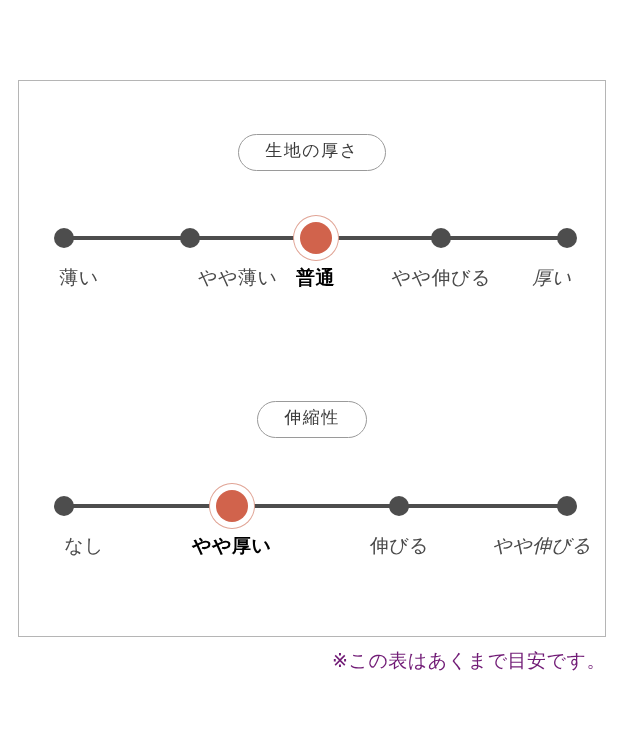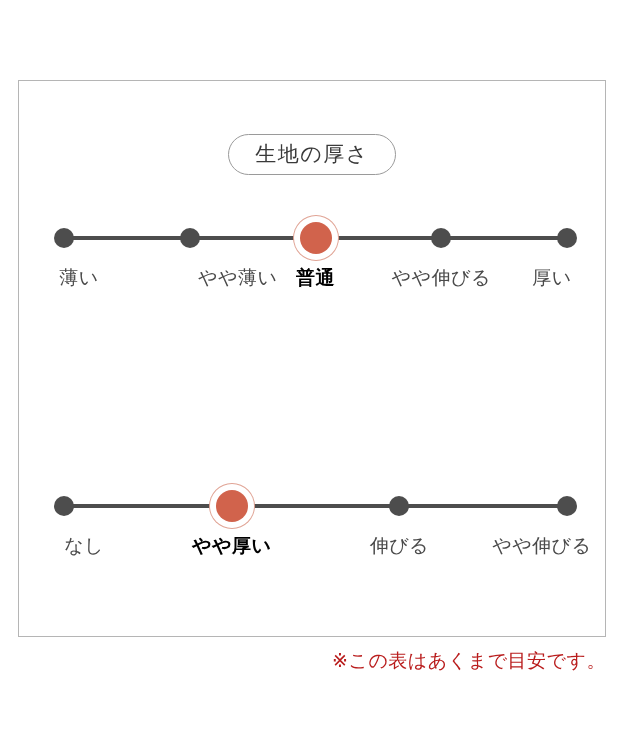--- a/index.html
+++ b/index.html
@@ -35,7 +35,7 @@
     border-radius:999px;
     background:#ffffff;
     color:#3a3a3a;
-    font-size:21px;
+    font-size:17px;
     letter-spacing:1.5px;
     padding:7px 26px 9px 26px;
     line-height:1.1;

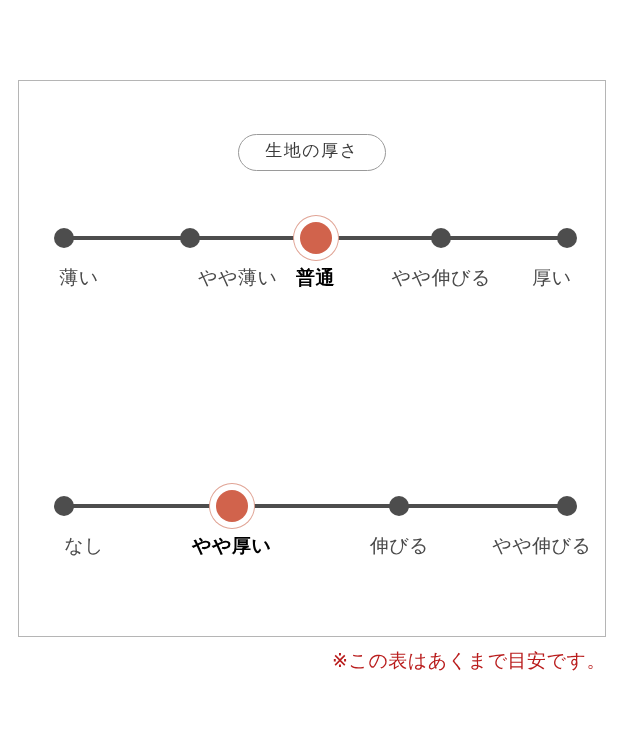--- a/index.html
+++ b/index.html
@@ -96,7 +96,7 @@
     color:#000000;
   }
   .lbl.edge-left{transform:translateX(-50%);}
-  .lbl.edge-right{transform:translateX(-50%);}
+  .lbl.edge-right{transform:translateX(-50%);font-style:italic;}
 
   .footnote{
     position:absolute;

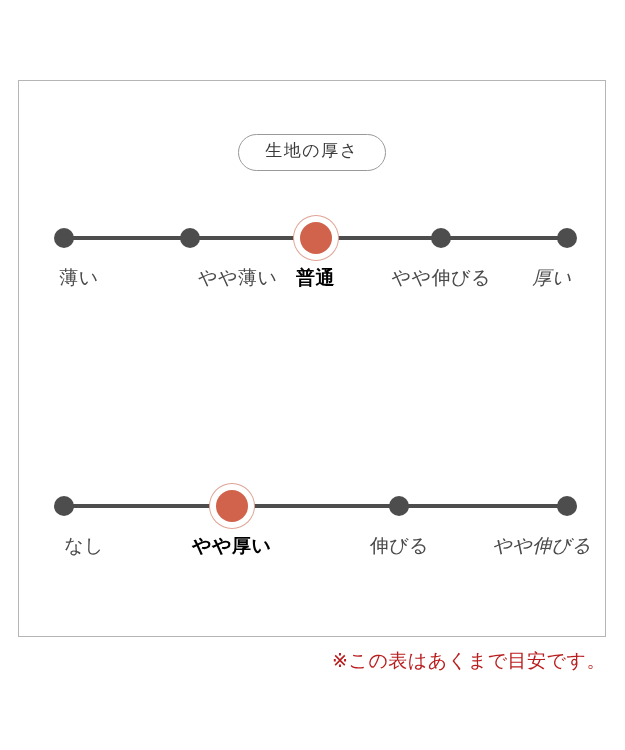--- a/index.html
+++ b/index.html
@@ -137,6 +137,9 @@
       </div>
     </div>
 
+    <div class="pill-row" style="top:320px;">
+      <span class="pill">伸縮性</span>
+    </div>
 
     <div class="scale" style="top:408px;">
       <div class="track-wrap">

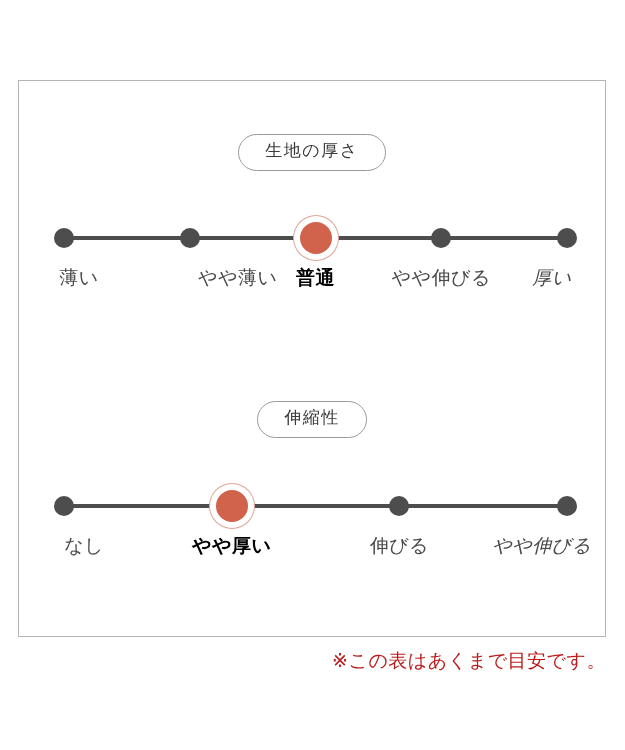--- a/index.html
+++ b/index.html
@@ -103,7 +103,7 @@
     right:19px;
     top:648px;
     font-size:19px;
-    color:#b91c1c;
+    color:#701a75;
     letter-spacing:0.5px;
     white-space:nowrap;
   }

